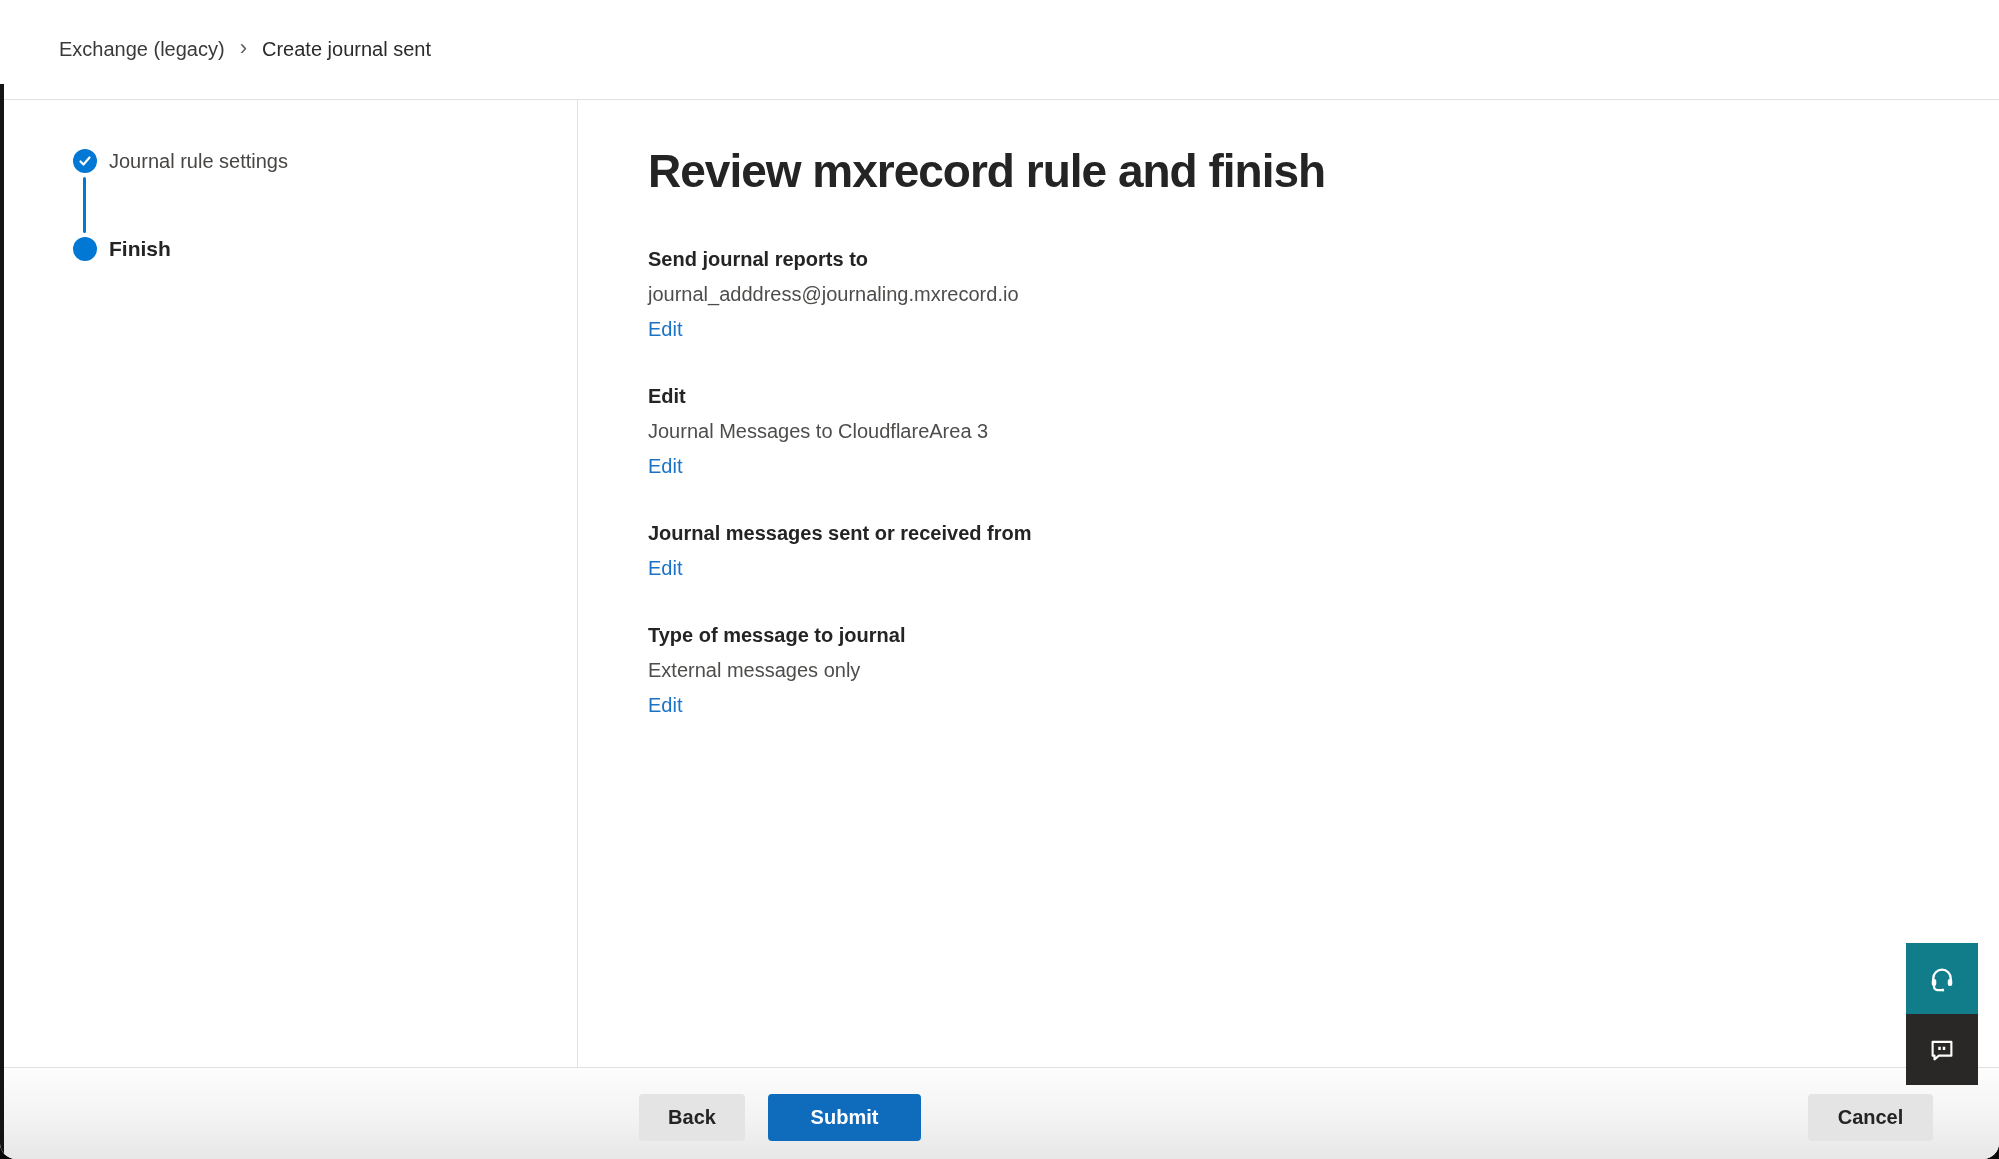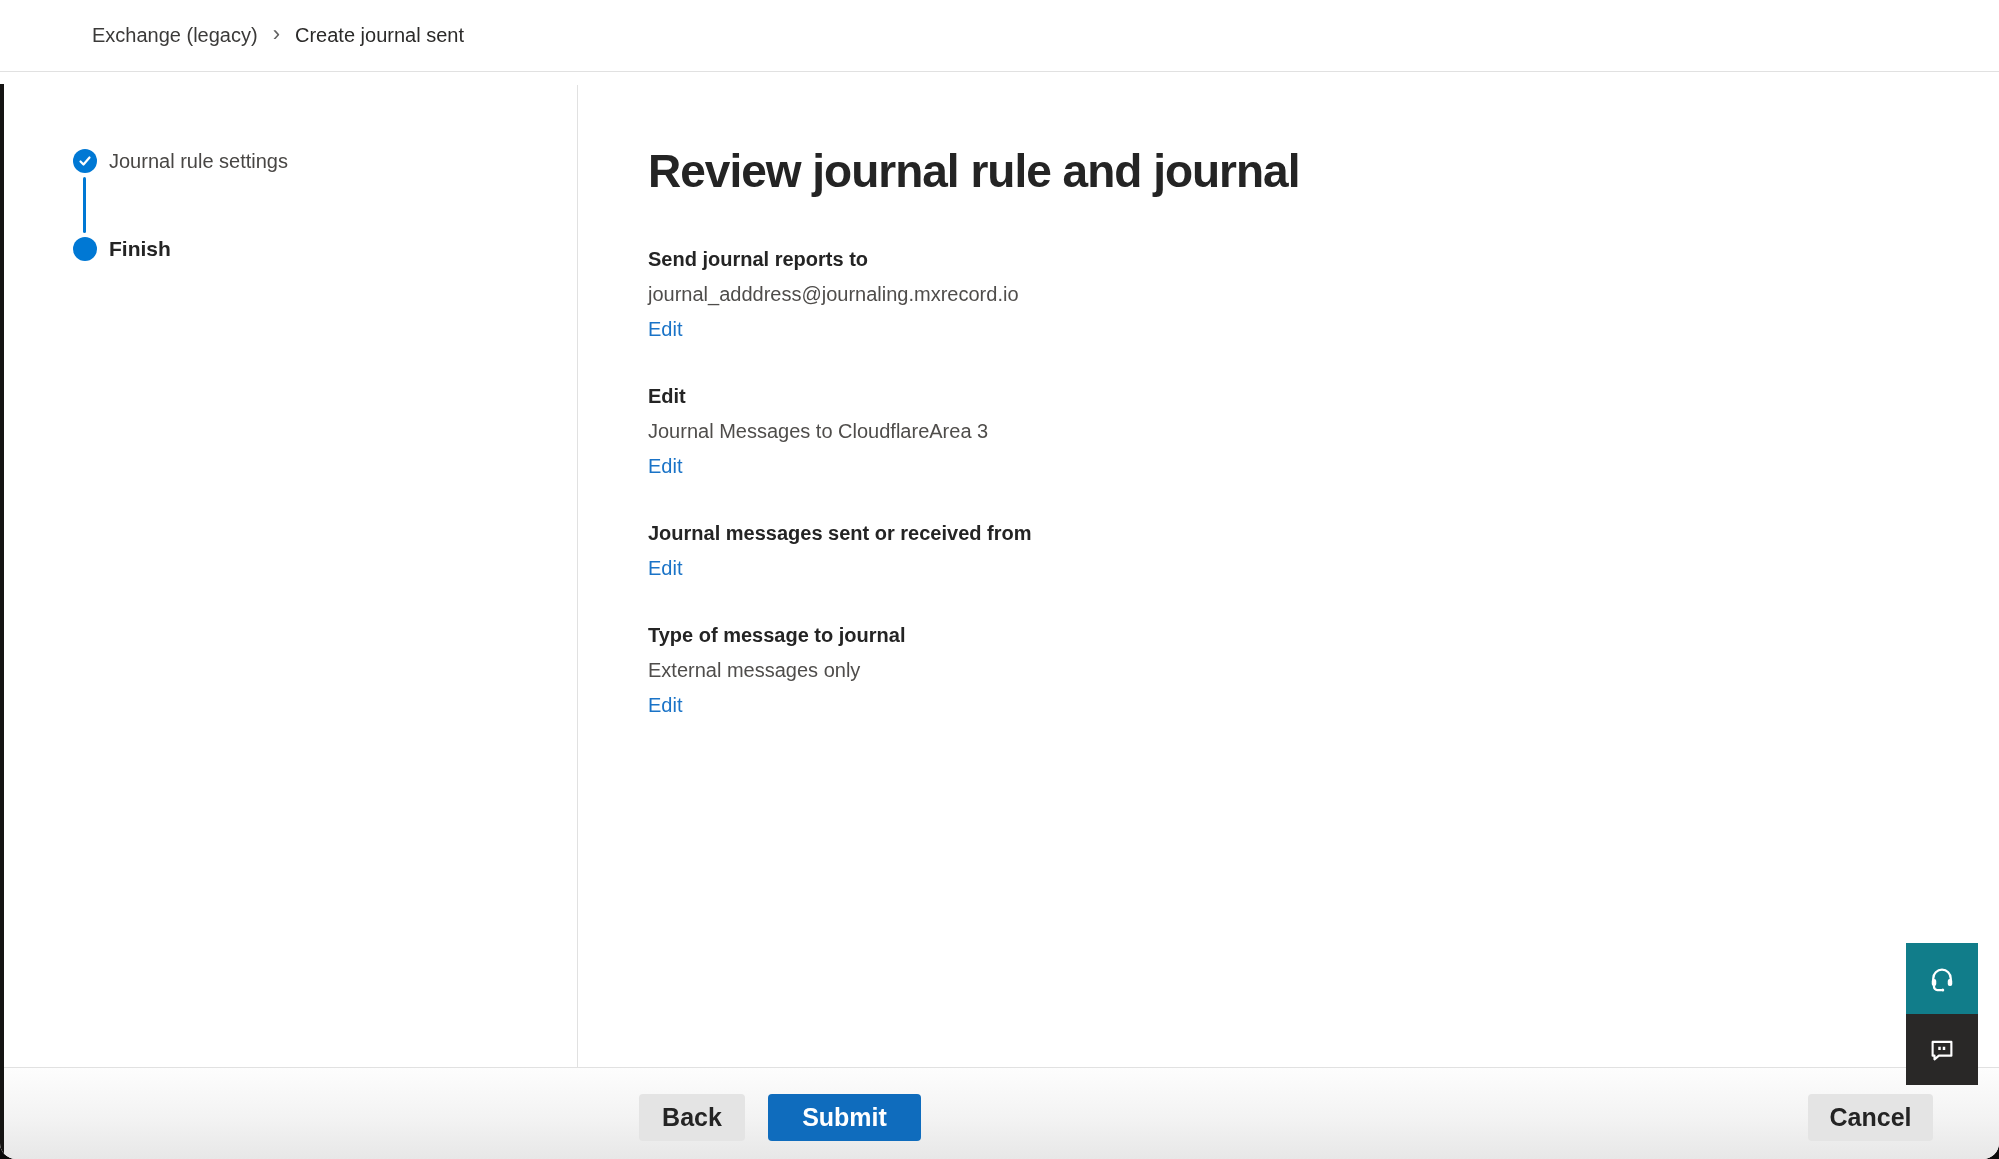--- a/index.html
+++ b/index.html
@@ -29,11 +29,11 @@
   }
   
   .header {
-    position:absolute; top:0; left:0; right:0; height:72px;
+    position:absolute; top:0; left:0; right:0; height:100px;
     background:#fff;
     border-bottom:1px solid var(--border_gray);
     display:flex; align-items:center;
-    padding-left:92px;
+    padding-left:59px;
     z-index:5;
   }
   .breadcrumb { display:flex; align-items:center; gap:15px; font-size:20px; color:#3b3a39; }

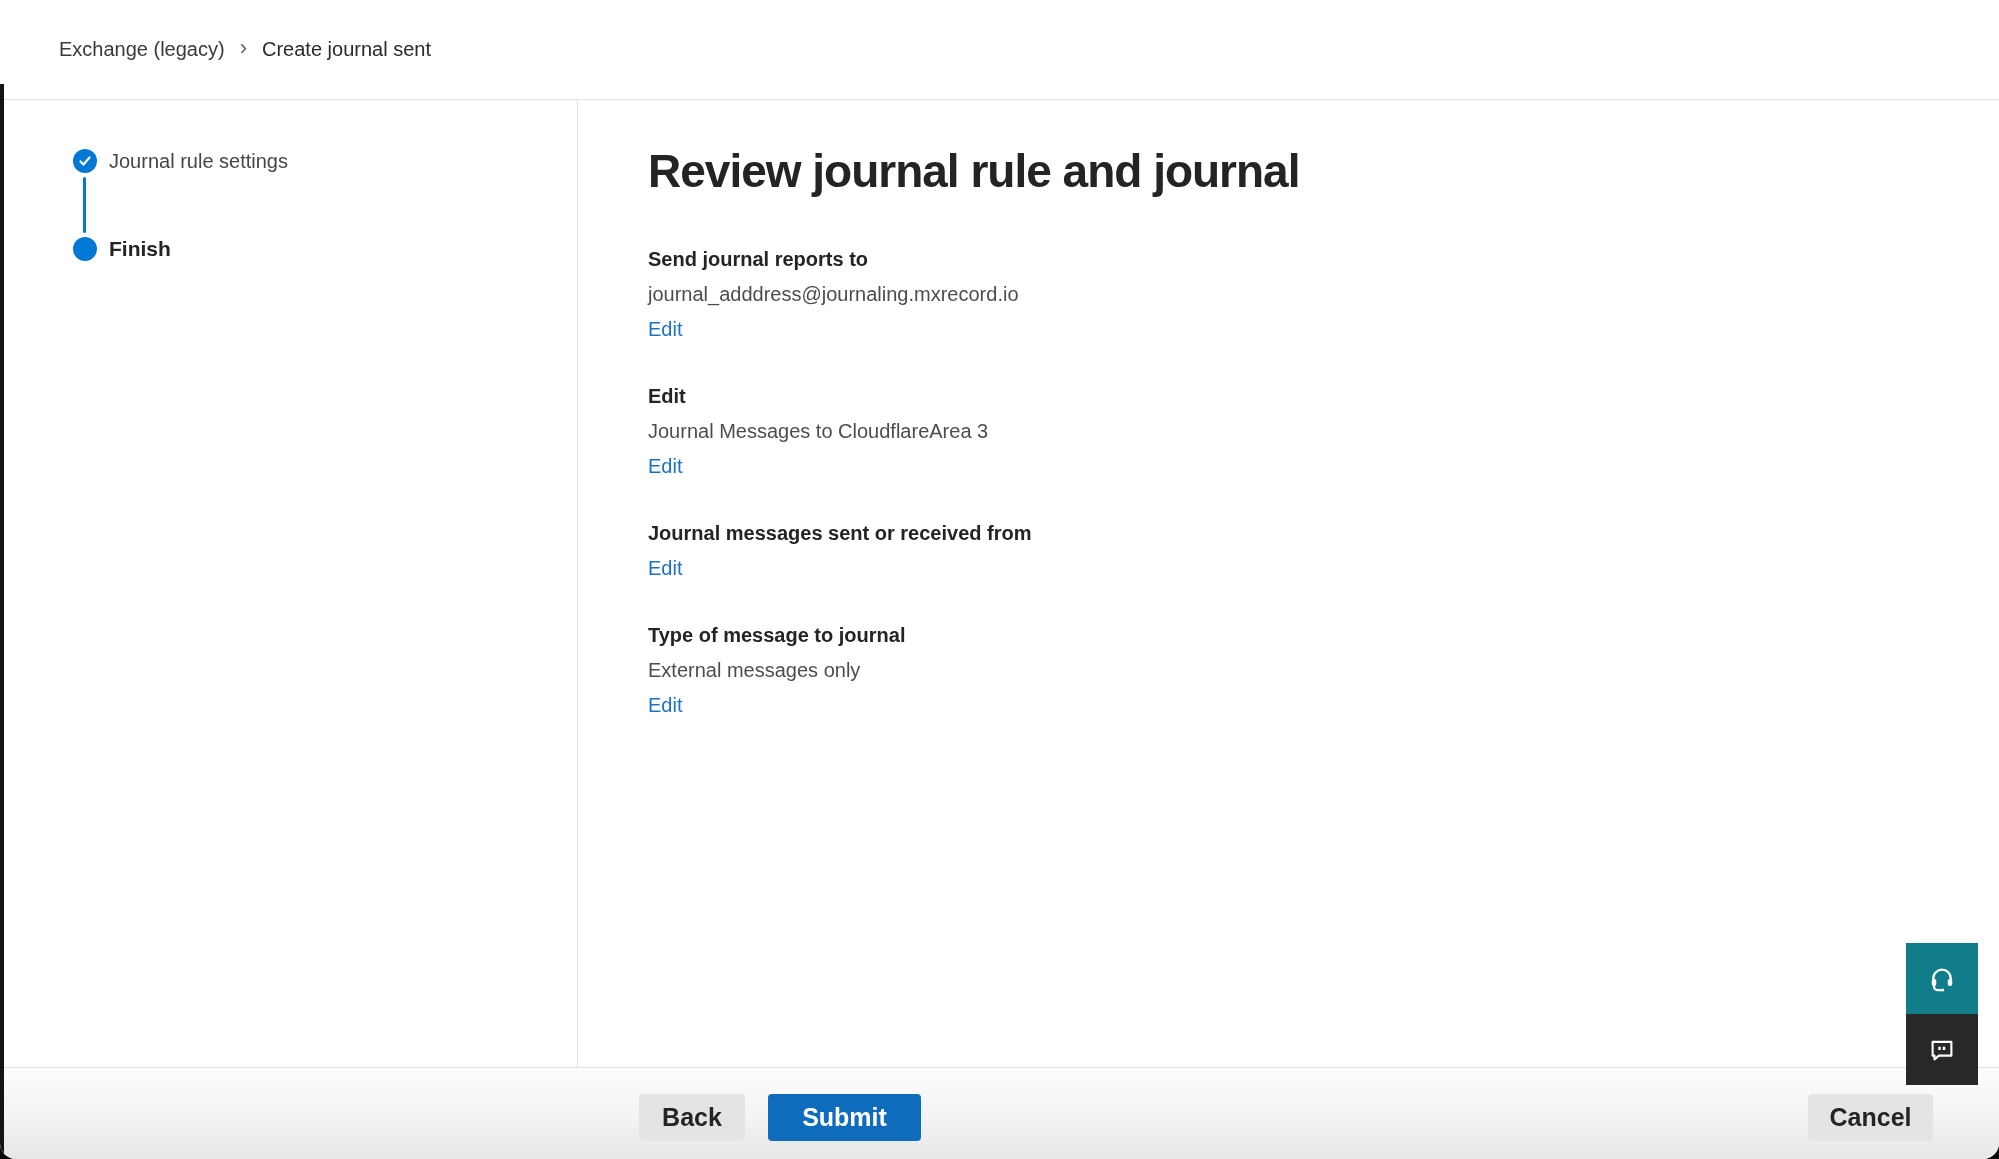--- a/index.html
+++ b/index.html
@@ -142,7 +142,7 @@
   </div>
 
   <div class="main">
-    <h1 class="page-heading">Review journal rule and journal</h1>
+    <h1 class="page-heading">Review mxrecord rule and finish</h1>
 
     <div class="sections">
 

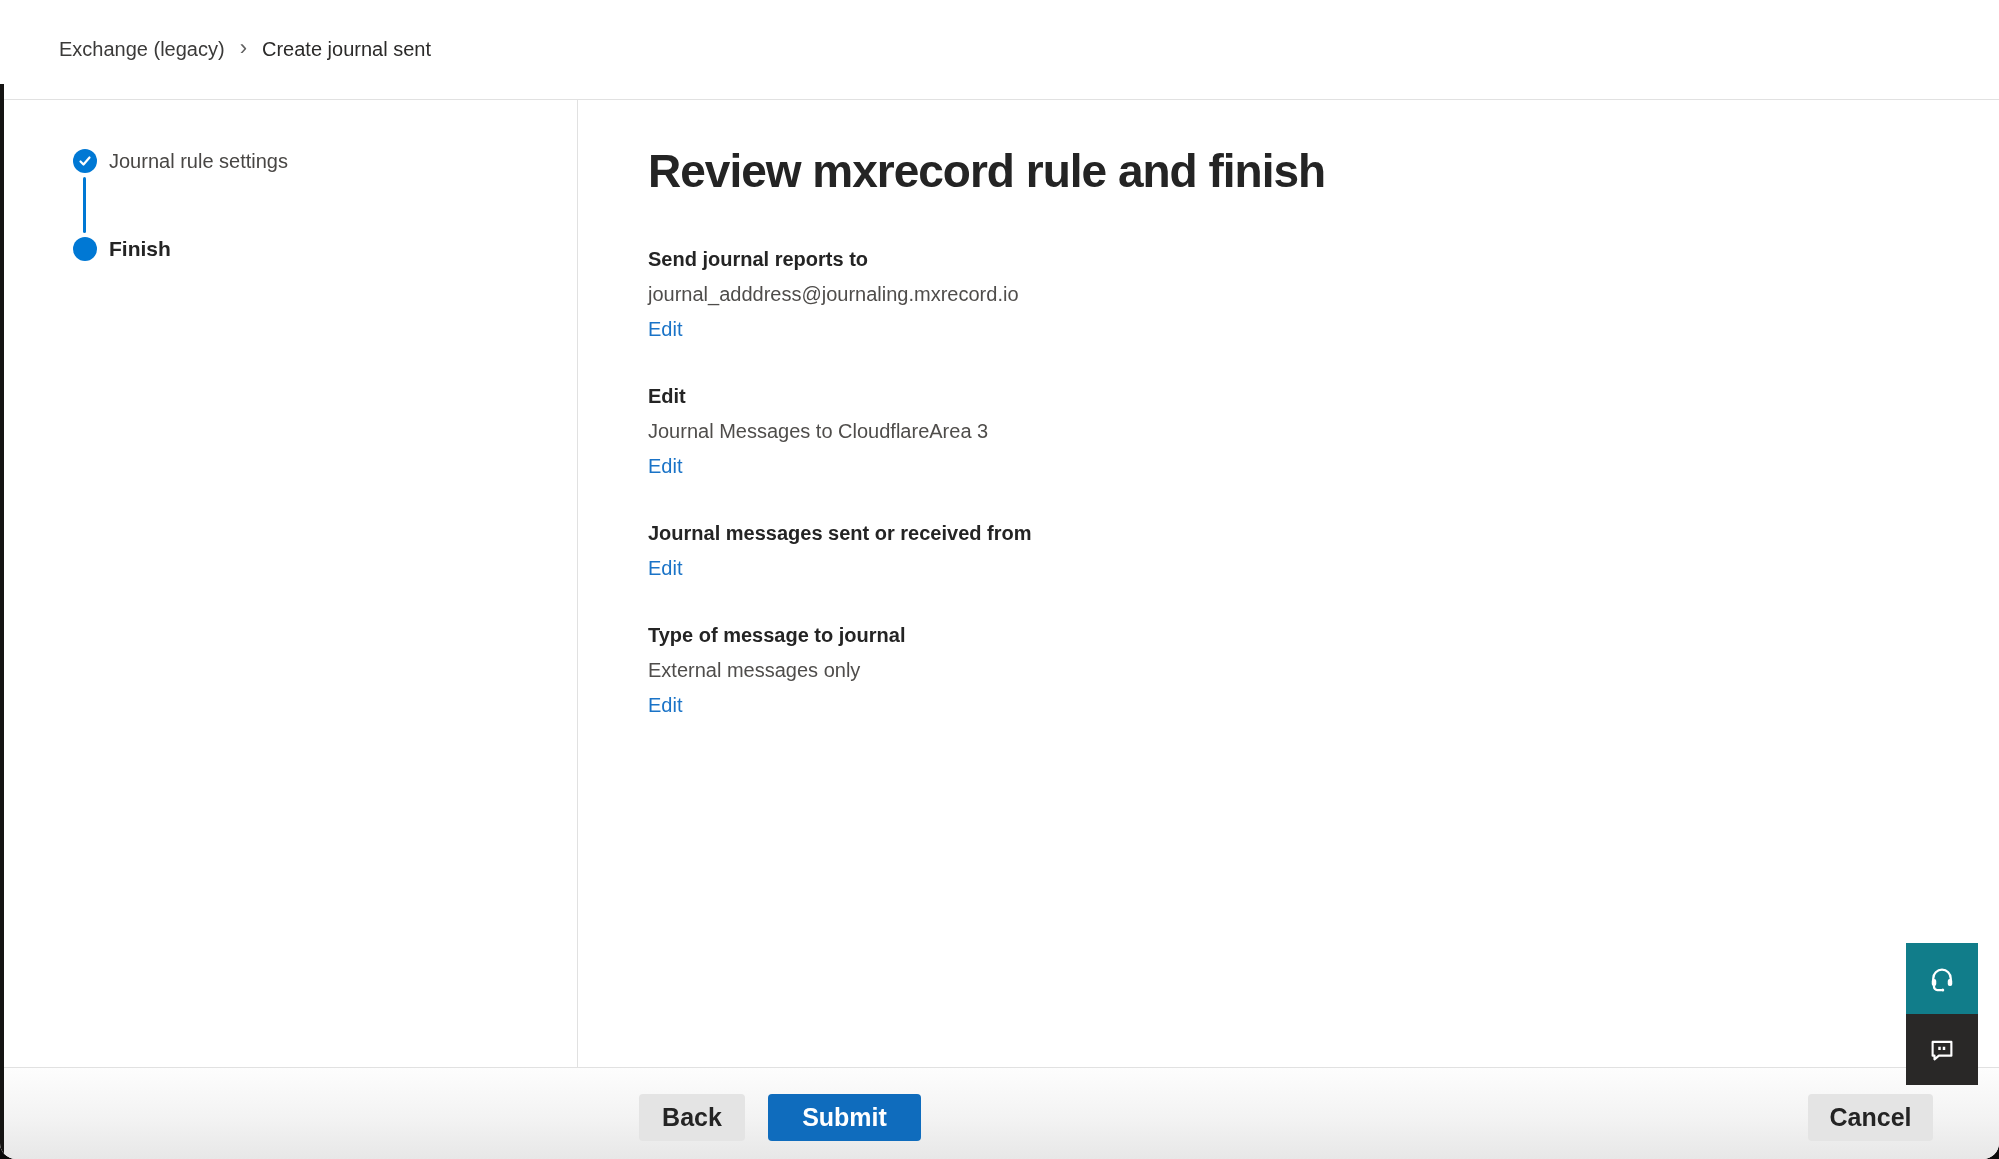--- a/index.html
+++ b/index.html
@@ -93,7 +93,7 @@
     position:absolute; top:26px; height:47px;
     border:none; border-radius:4px;
     font-family:"Liberation Sans", sans-serif;
-    font-size:25px; font-weight:600;
+    font-size:20px; font-weight:600;
     cursor:pointer;
     display:flex; align-items:center; justify-content:center;
   }

